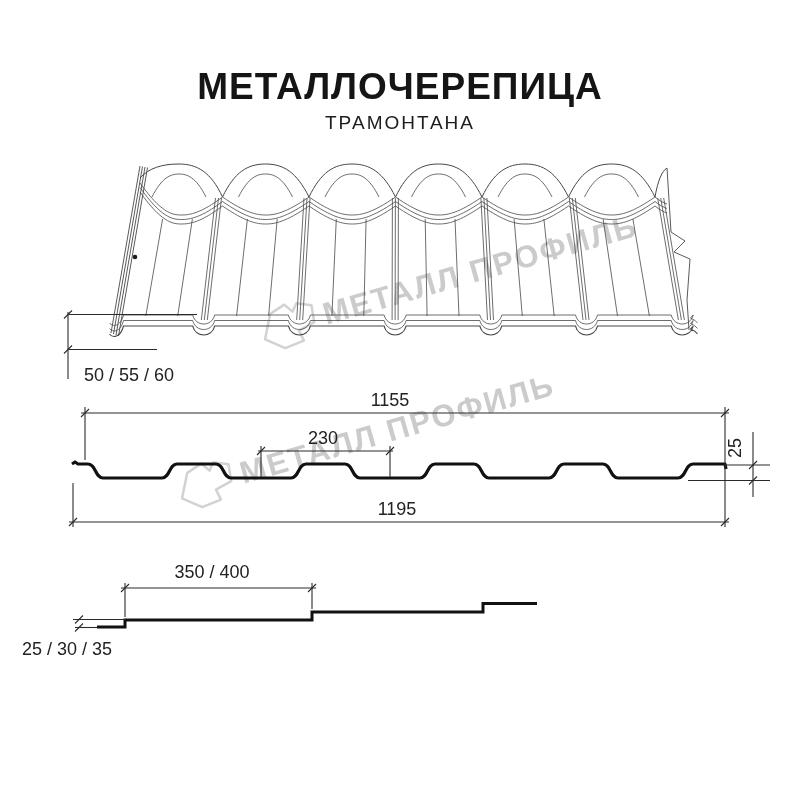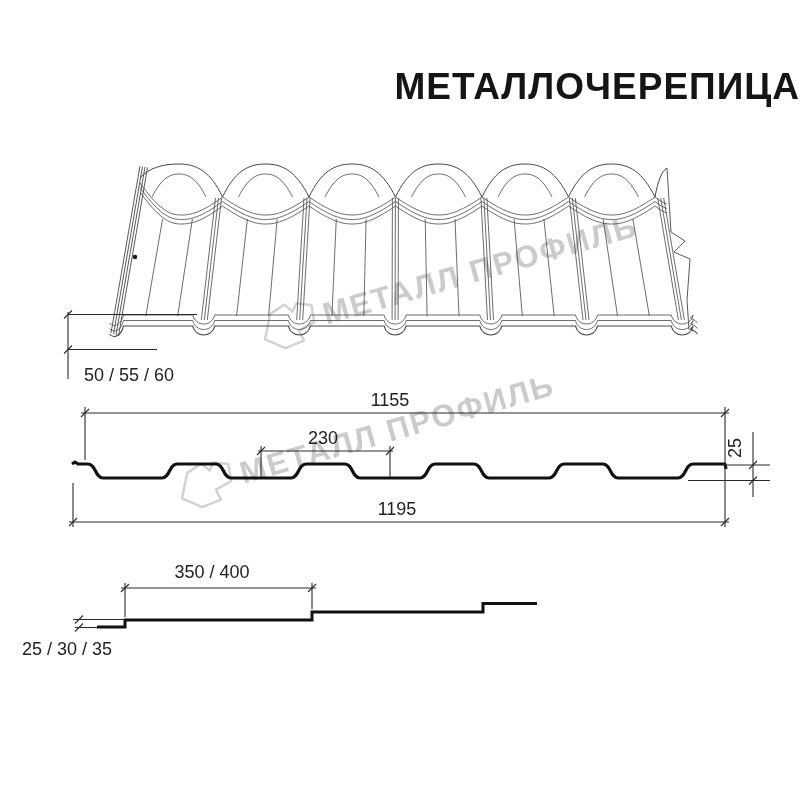--- a/index.html
+++ b/index.html
@@ -5,7 +5,7 @@
   html,body{margin:0;padding:0;background:#fff;}
   .page{position:relative;width:800px;height:800px;background:#ffffff;overflow:hidden;
         font-family:"Liberation Sans","DejaVu Sans",sans-serif;}
-  .title{position:absolute;top:66px;left:0;width:800px;text-align:right;
+  .title{position:absolute;top:66px;left:0;width:800px;text-align:center;
          font-size:37px;font-weight:800;letter-spacing:1px;color:#151515;}
   .subtitle{position:absolute;top:112px;left:0;width:800px;text-align:center;
             font-size:19px;font-weight:500;letter-spacing:2px;color:#1c1c1c;}

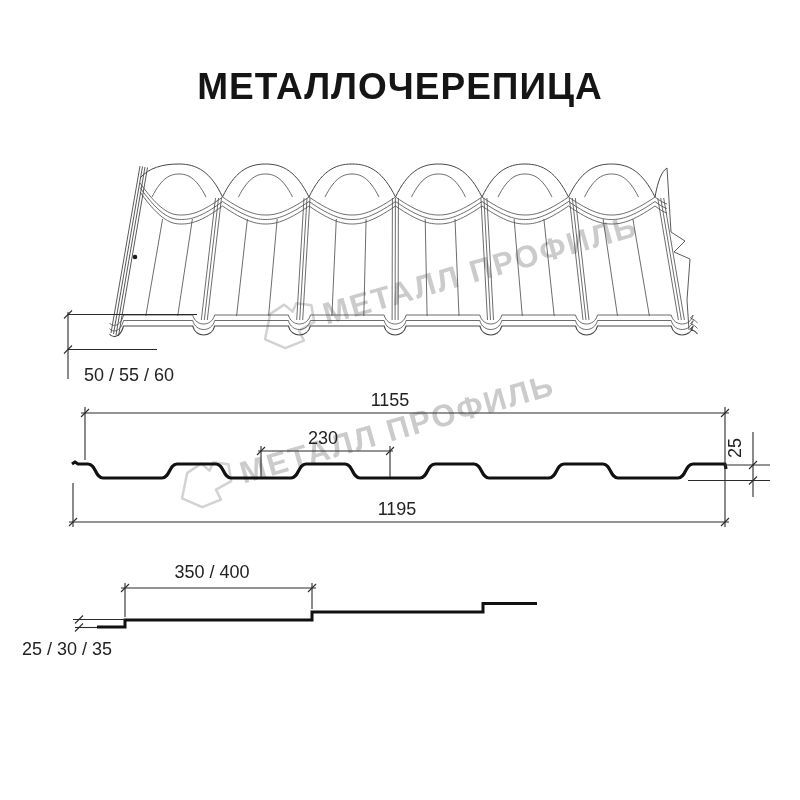--- a/index.html
+++ b/index.html
@@ -20,6 +20,7 @@
 <div class="page">
 
   <div class="title">МЕТАЛЛОЧЕРЕПИЦА</div>
+  <div class="subtitle">ТРАМОНТАНА</div>
 
   <svg width="800" height="800" viewBox="0 0 800 800">
 

